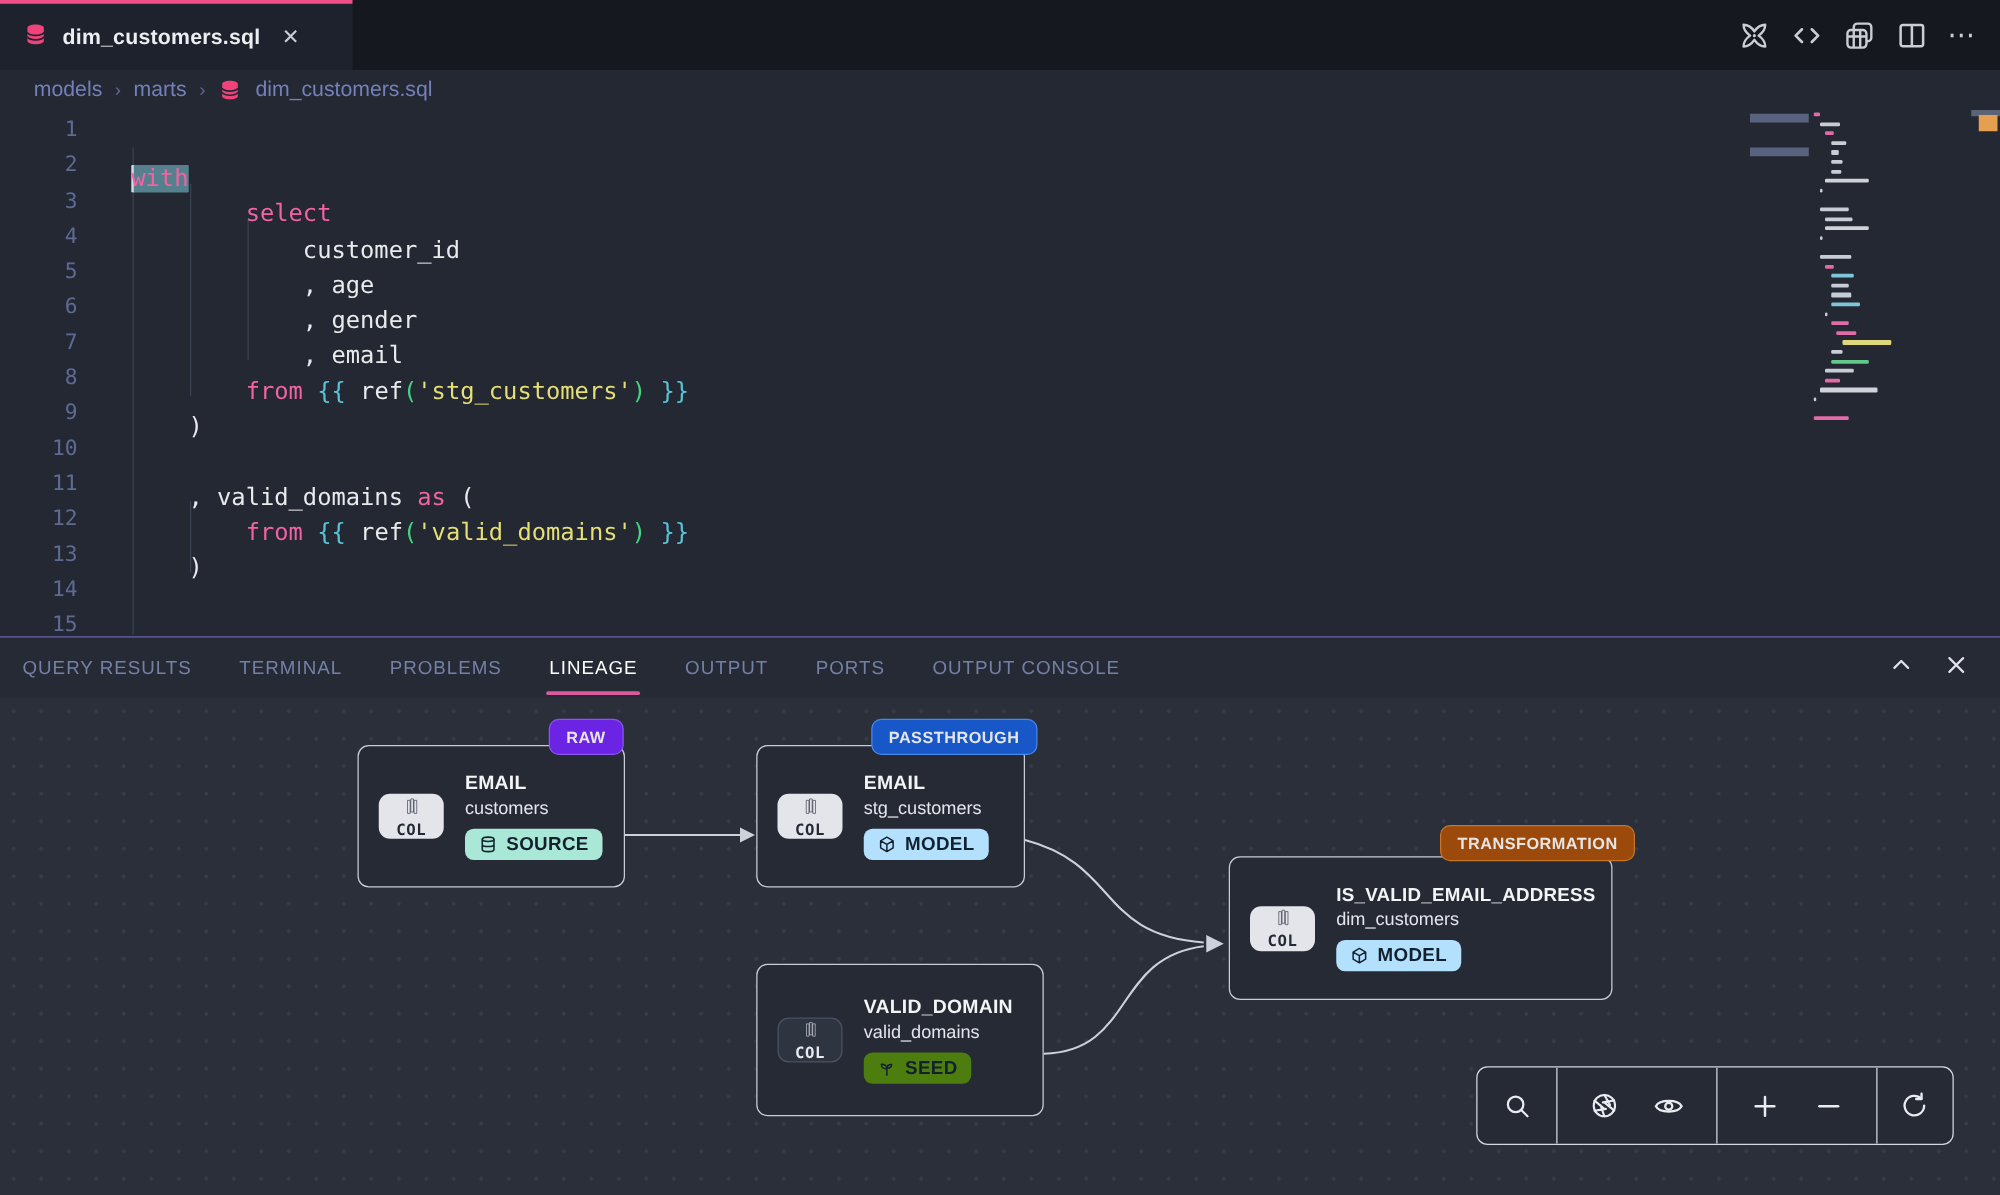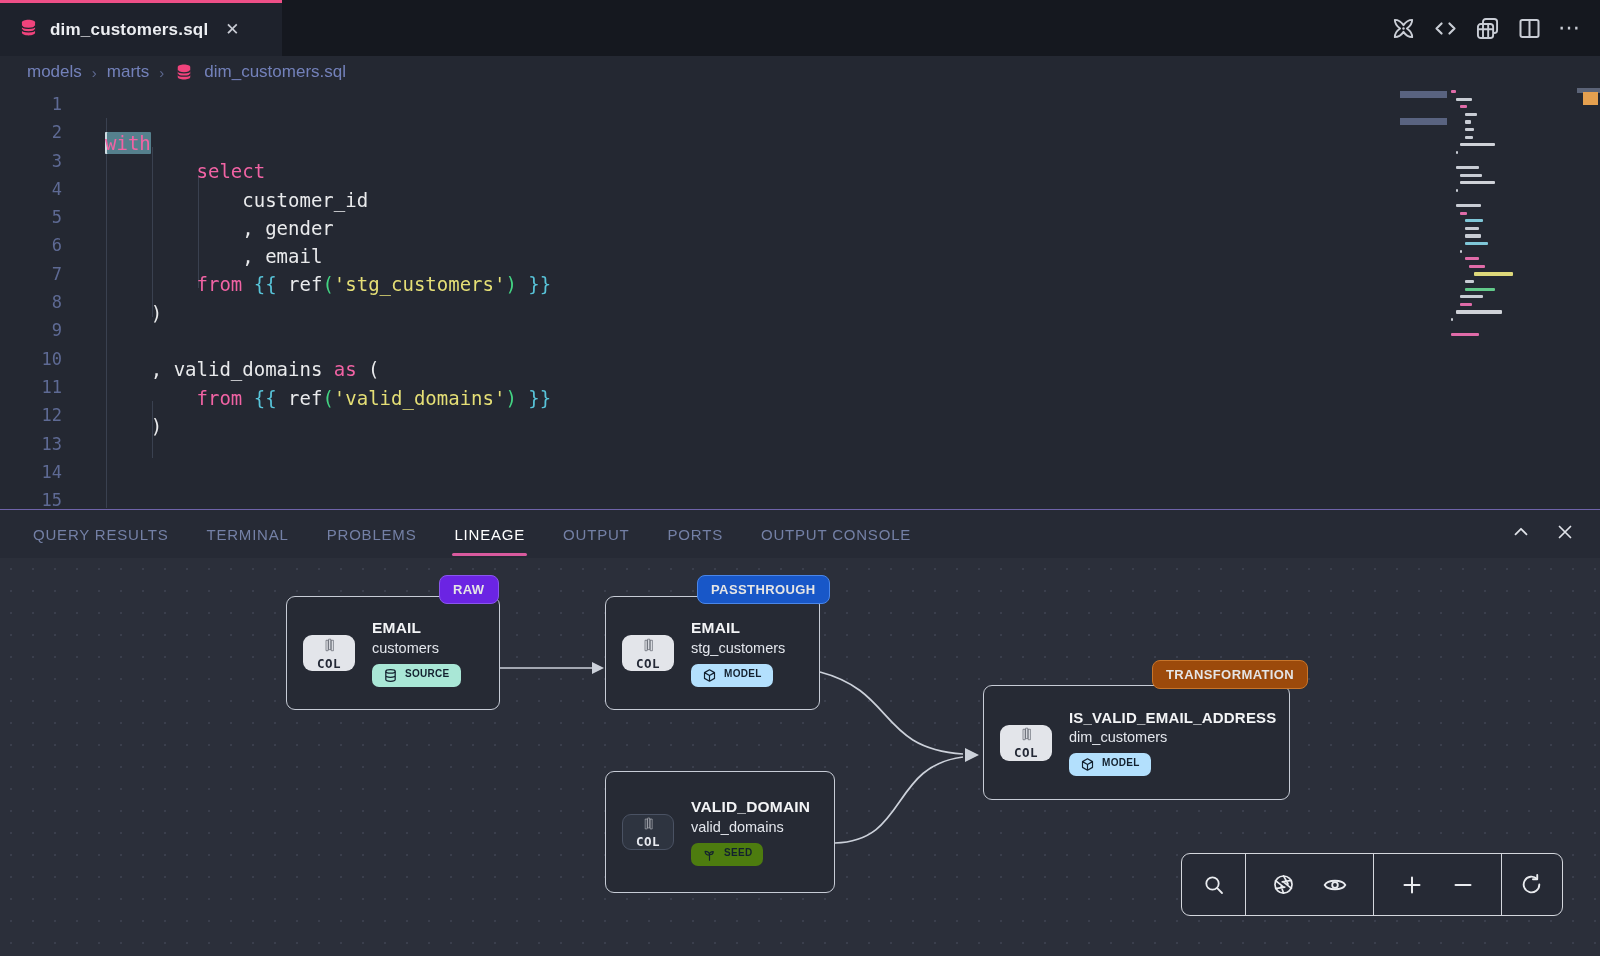--- a/index.html
+++ b/index.html
@@ -159,6 +159,7 @@
         <div class="cl"><span class="c-kw selhl">with</span></div>
         <div class="cl"><span class="c-id">        </span><span class="c-kw">select</span></div>
         <div class="cl"><span class="c-id">            customer_id</span></div>
+        <div class="cl"><span class="c-id">            , age</span></div>
         <div class="cl"><span class="c-id">            , gender</span></div>
         <div class="cl"><span class="c-id">            , email</span></div>
         <div class="cl"><span class="c-id">        </span><span class="c-kw">from</span><span class="c-id"> </span><span class="c-jj">{{</span><span class="c-id"> ref</span><span class="c-pr">(</span><span class="c-st">'stg_customers'</span><span class="c-pr">)</span><span class="c-id"> </span><span class="c-jj">}}</span></div>

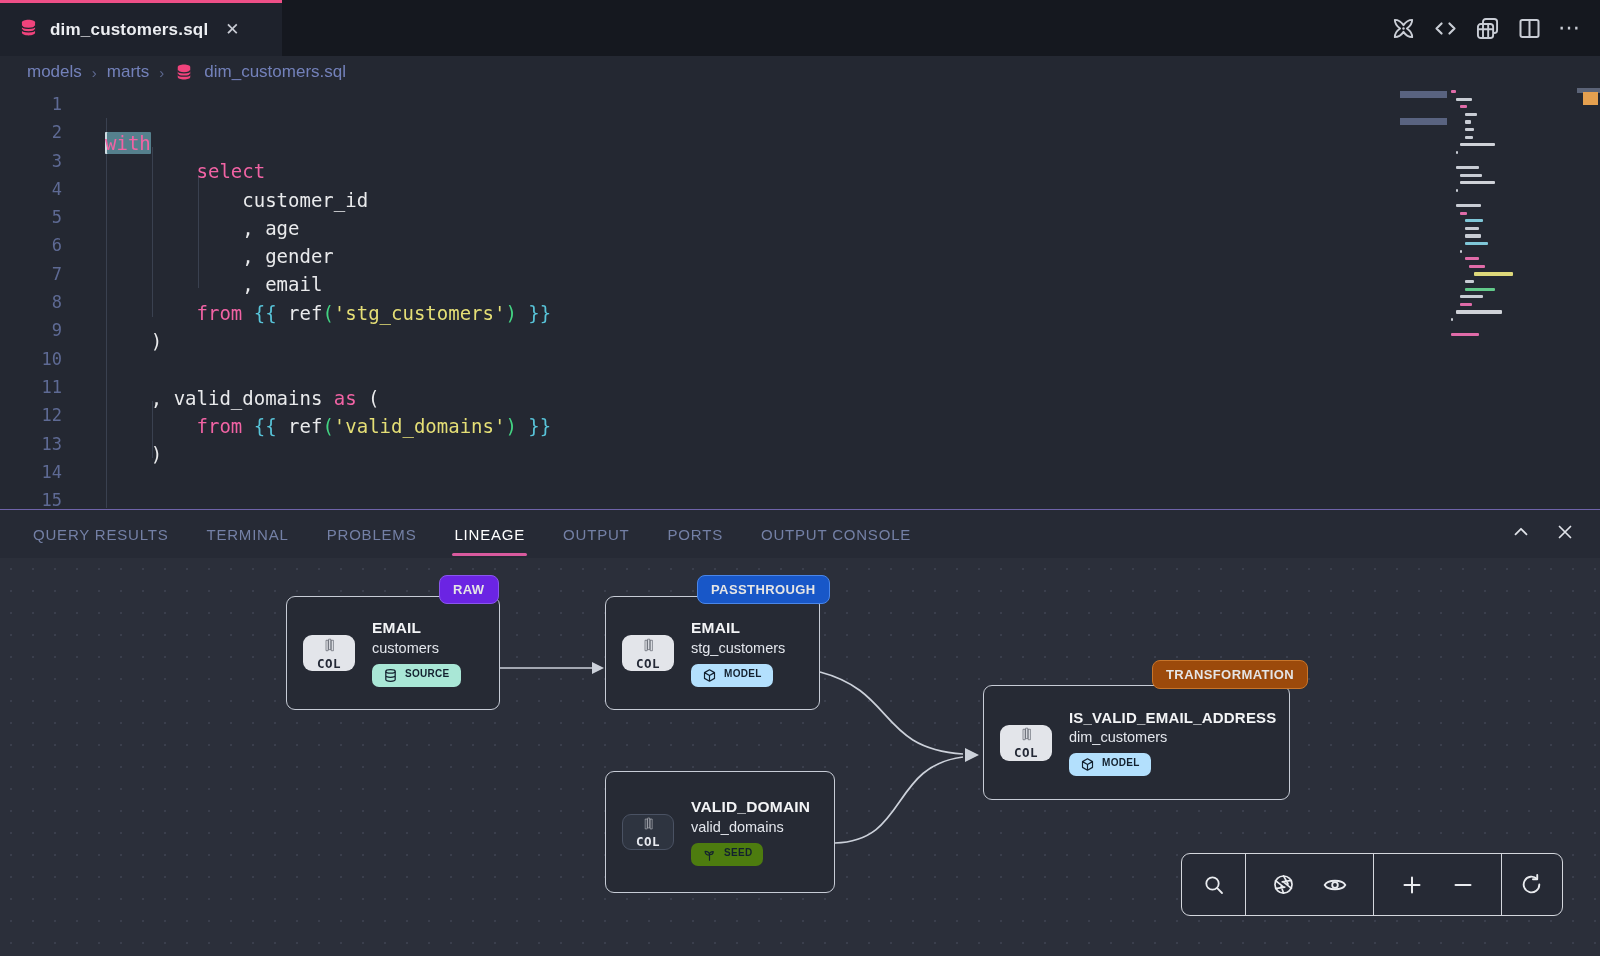--- a/index.html
+++ b/index.html
@@ -39,7 +39,7 @@
 
   
   .panel{ position:absolute; left:0; top:509px; width:1600px; height:447px; background:#262a35; border-top:1.5px solid #6e63a9; }
-  .panel-header{ position:absolute; left:0; top:0; width:1600px; height:48px; display:flex; align-items:center; padding:0 24px 0 33px; gap:38px; }
+  .panel-header{ position:absolute; left:0; top:0; width:1600px; height:48px; display:flex; align-items:center; padding:0 24px 0 18px; gap:38px; }
   .ptab{ font-size:15px; letter-spacing:.8px; color:#7480a6; cursor:pointer; position:relative; white-space:nowrap; }
   .ptab.active{ color:#ffffff; font-weight:500; }
   .ptab.active::after{ content:''; position:absolute; left:-2px; right:-2px; bottom:-13px; height:3px; background:#d95a9e; border-radius:2px; }

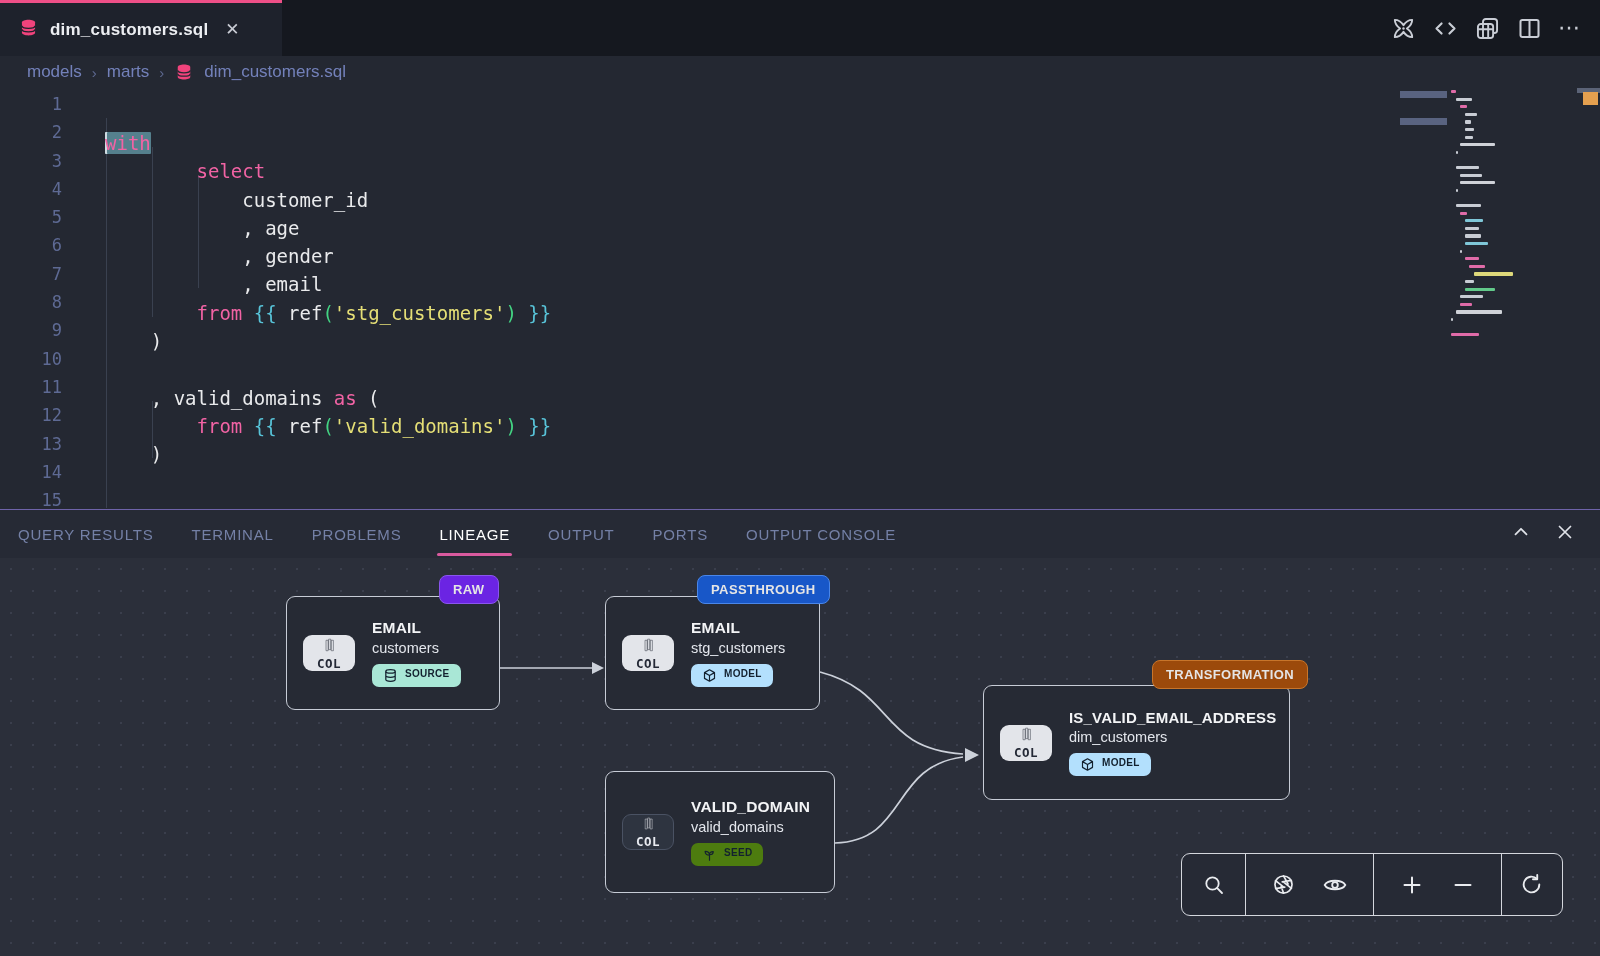--- a/index.html
+++ b/index.html
@@ -58,8 +58,8 @@
   .node-text{ display:flex; flex-direction:column; }
   .node-title{ font-size:15.5px; font-weight:700; color:#f3f4f6; letter-spacing:.2px; }
   .node-sub{ font-size:14.5px; color:#e3e6ec; margin-top:3px; }
-  .pill{ display:inline-flex; gap:7px; align-self:flex-start; margin-top:8px;
-         color:#13212f; font-size:10px; font-weight:700; padding:4px 11px; border-radius:7px; letter-spacing:.3px; }
+  .pill{ display:inline-flex; align-items:center; gap:7px; align-self:flex-start; margin-top:8px;
+         color:#13212f; font-size:15px; font-weight:700; padding:4px 11px; border-radius:7px; letter-spacing:.3px; }
   .pill svg{ display:block; }
   .badge{ position:absolute; z-index:3; color:#e5e5e5; font-size:13px; font-weight:700; letter-spacing:.4px;
           padding:6px 13px; border-radius:8px; }

